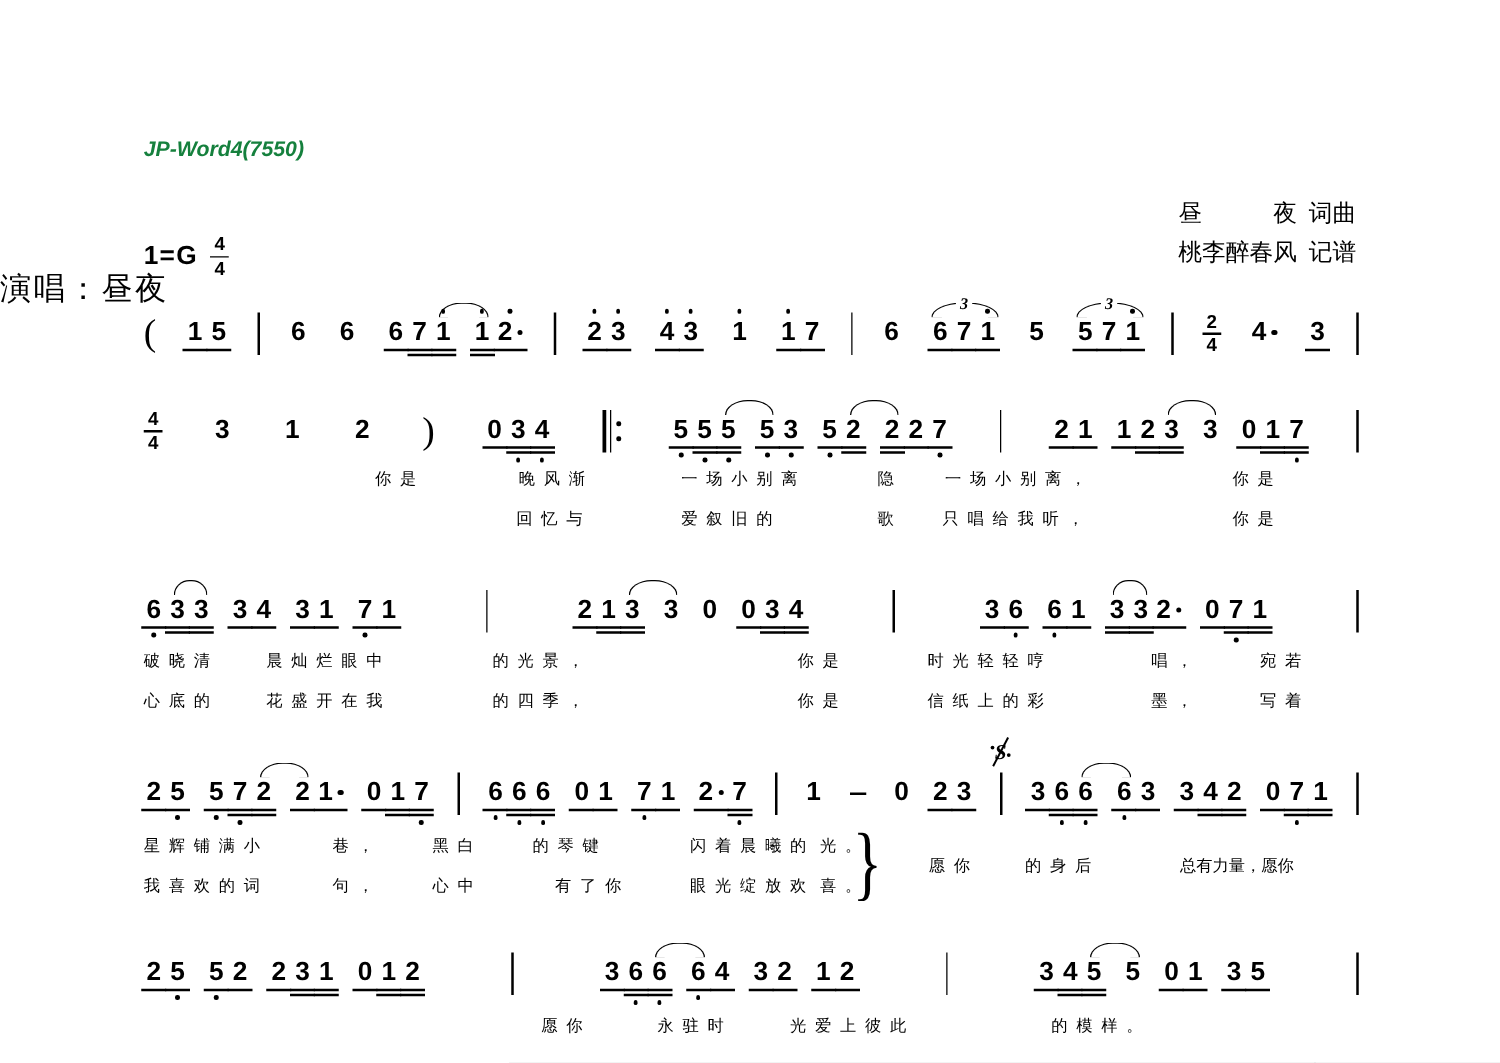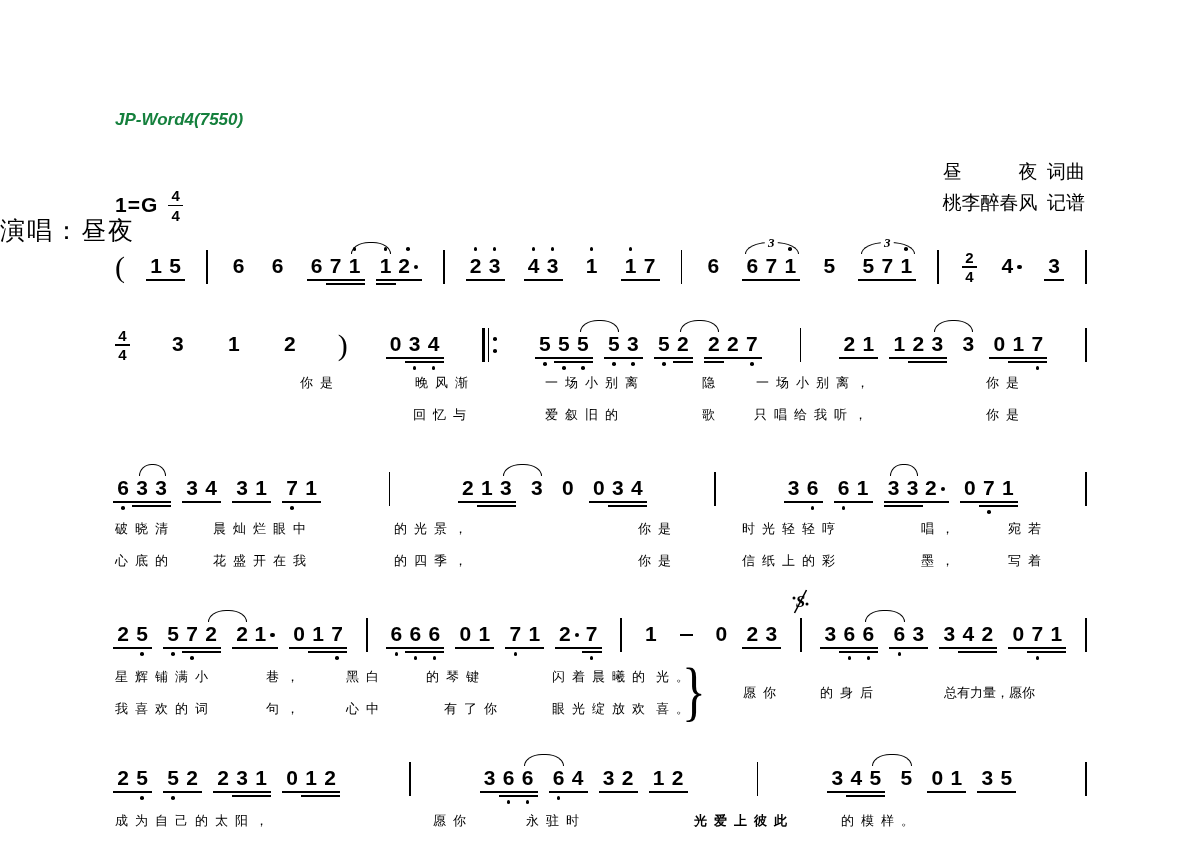--- a/index.html
+++ b/index.html
@@ -371,7 +371,6 @@
     <span class="lyric" style="left: 743px; top: 682px;">愿你</span>
     <span class="lyric" style="left: 820px; top: 682px;">的身后</span>
     <span class="lyric" style="left: 944px; top: 682px; letter-spacing: 0px;">总有力量，愿你</span>
-    <span class="lyric" style="left: 115px; top: 810px;">成为自己的太阳，</span>
     <span class="lyric" style="left: 433px; top: 810px;">愿你</span>
     <span class="lyric" style="left: 526px; top: 810px;">永驻时</span>
     <span class="lyric" style="left: 694px; top: 810px; font-weight: bold;">光爱上彼此</span>

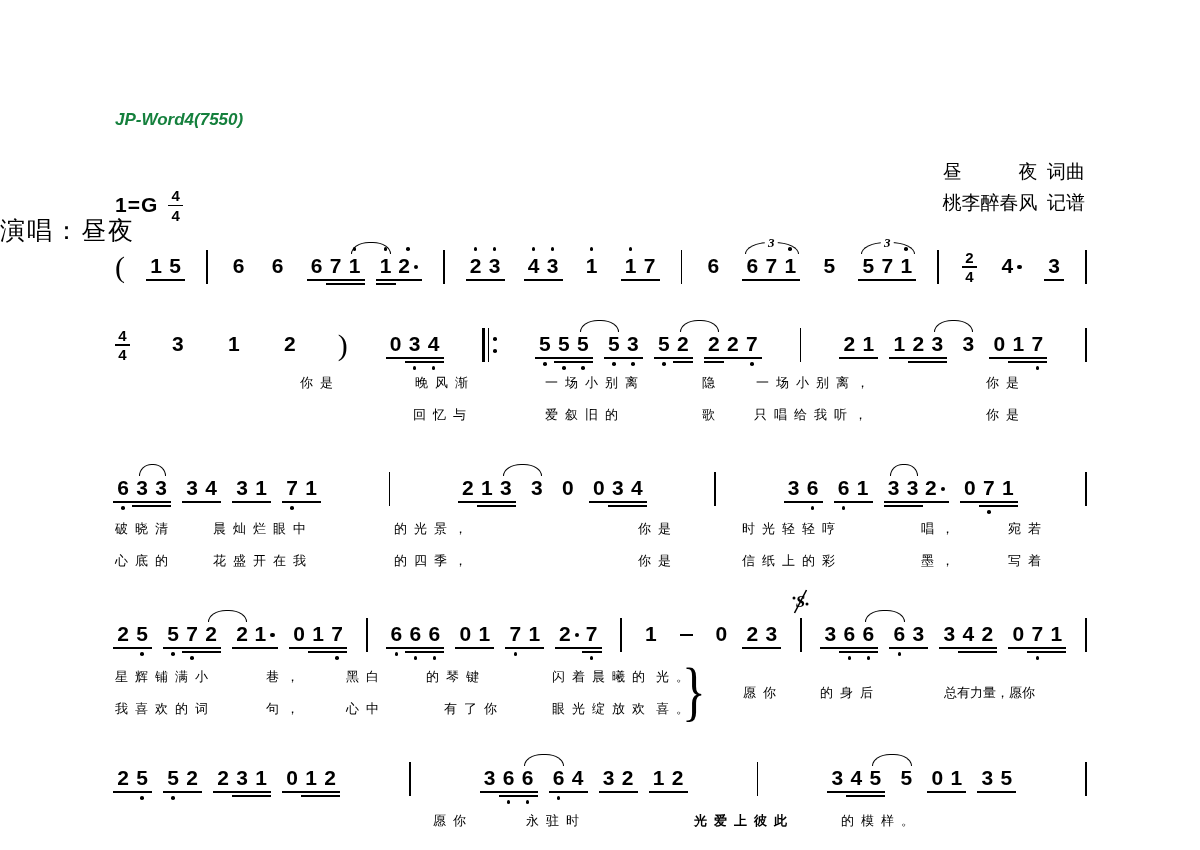--- a/index.html
+++ b/index.html
@@ -373,7 +373,7 @@
     <span class="lyric" style="left: 944px; top: 682px; letter-spacing: 0px;">总有力量，愿你</span>
     <span class="lyric" style="left: 433px; top: 810px;">愿你</span>
     <span class="lyric" style="left: 526px; top: 810px;">永驻时</span>
-    <span class="lyric" style="left: 694px; top: 810px; font-weight: bold;">光爱上彼此</span>
+    <span class="lyric" style="left: 632px; top: 810px;">光爱上彼此</span>
     <span class="lyric" style="left: 841px; top: 810px;">的模样。</span>
     <span class="lyric" style="left: 1006px; top: 846px; text-align: center;">你眼中</span>
     <div class="brace" style="left: 678px; top: 658px;">}</div>

